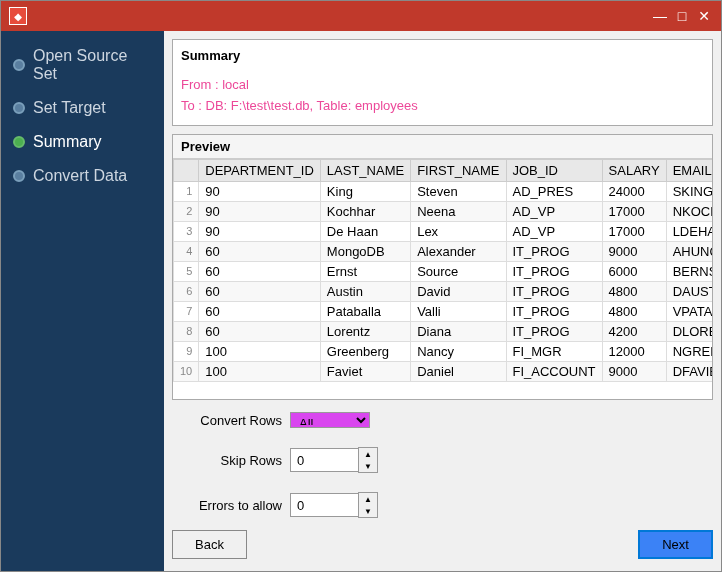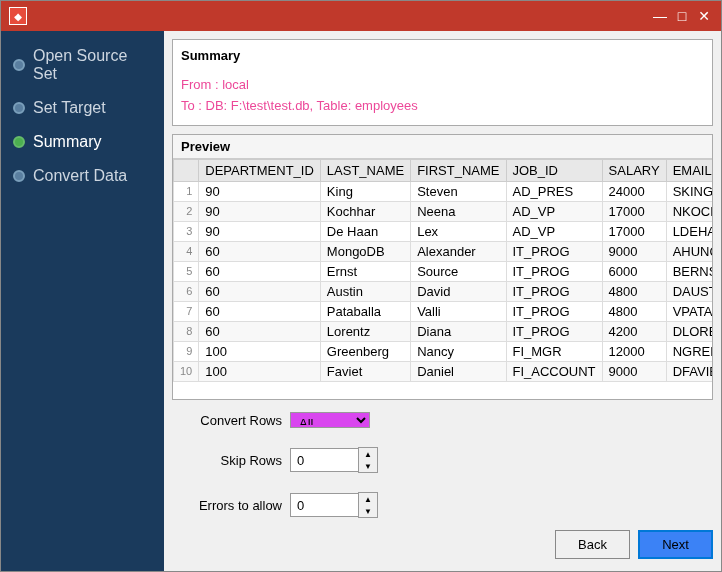--- a/index.html
+++ b/index.html
@@ -49,7 +49,7 @@
     .logfile-input { border: 1px solid #999; background: #fff; padding: 2px 6px; height: 24px; font-size: 12px; flex: 1; }
     .logfile-btn { width: 24px; height: 24px; border: 1px solid #999; background: #f0f0f0; cursor: pointer; display: flex; align-items: center; justify-content: center; }
 
-    .footer { display: flex; justify-content: flex-end; gap: 8px; padding: 8px 0 4px; }
+    .footer { display: flex; justify-content: space-between; gap: 8px; padding: 8px 0 4px; }
     .btn { padding: 5px 20px; border: 1px solid #888; background: #f0f0f0; cursor: pointer; font-size: 13px; min-width: 75px; }
     .btn-primary { background: #3b82f6; border: 2px solid #0078d7; }
   </style>

